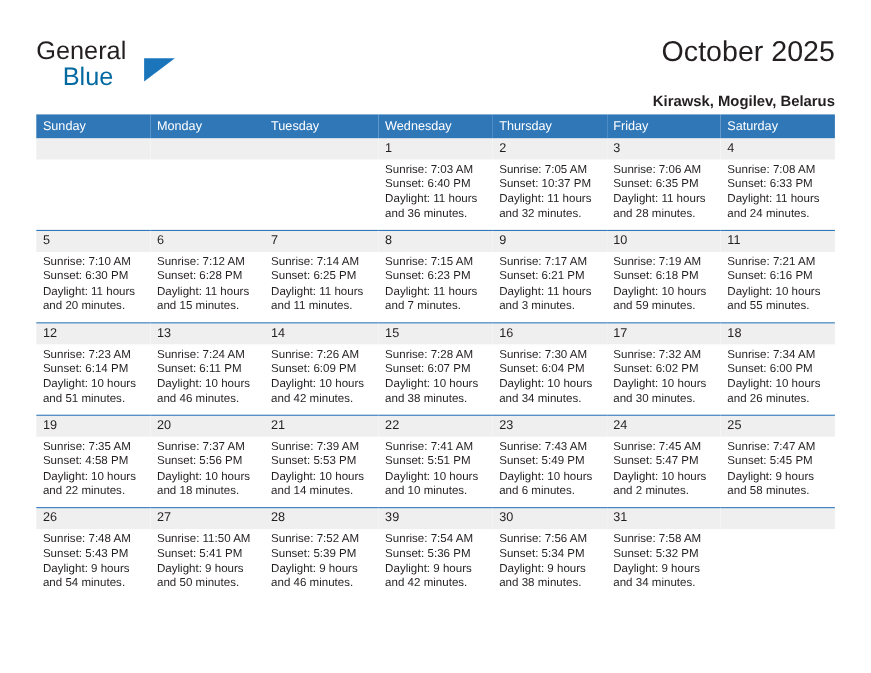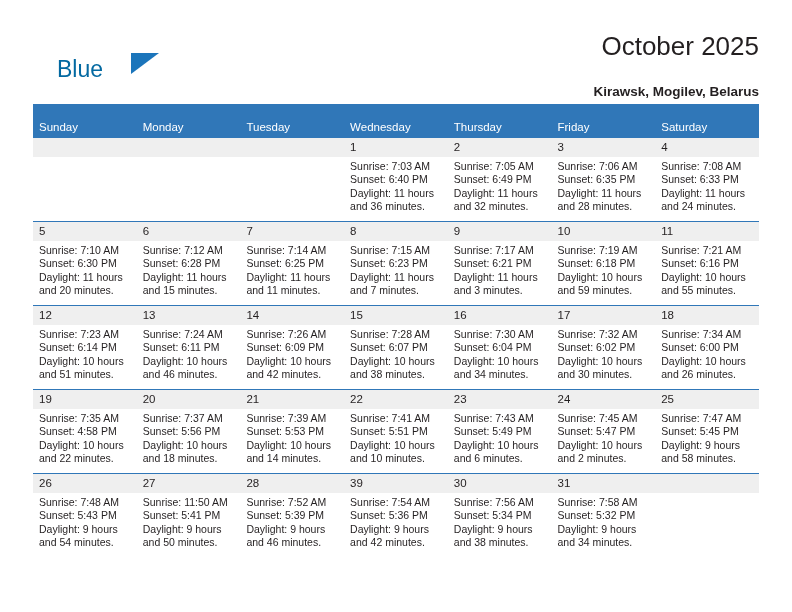--- a/index.html
+++ b/index.html
@@ -151,6 +151,7 @@
 
   <div class="header">
     <div class="brand">
+      <span class="brand-general">General</span>
       <span class="brand-triangle"></span>
       <span class="brand-blue">Blue</span>
     </div>

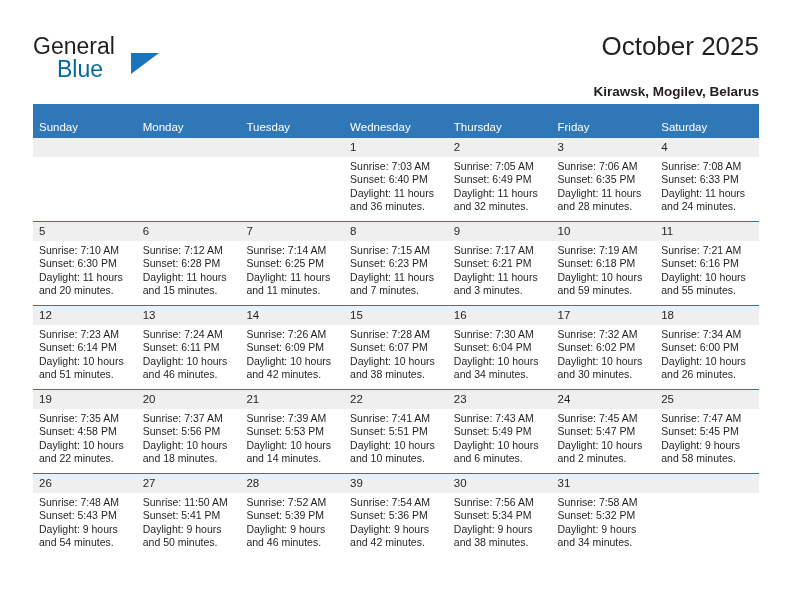--- a/index.html
+++ b/index.html
@@ -104,7 +104,7 @@
     font-size: 11.5px;
     font-weight: normal;
     text-align: left;
-    padding: 16px 0 5px 6px;
+    padding: 4px 0 5px 6px;
     height: 13px;
     border: none;
   }

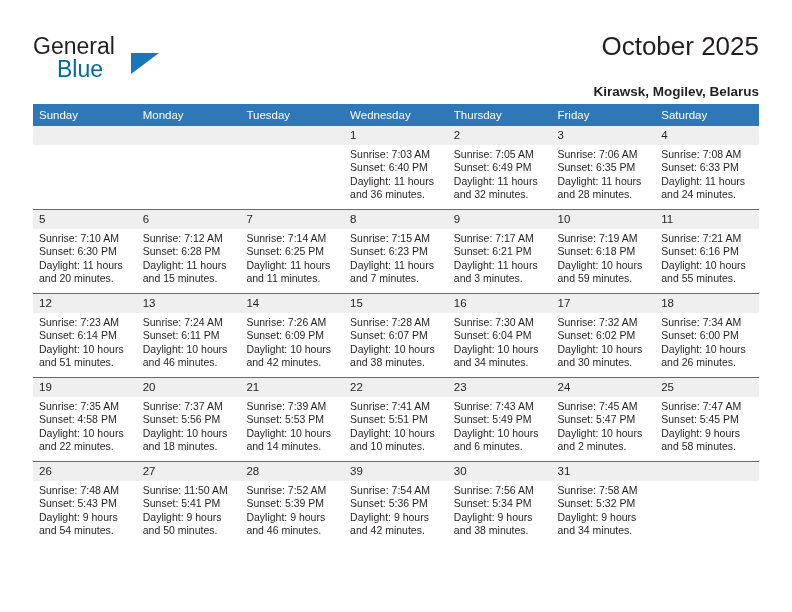--- a/index.html
+++ b/index.html
@@ -197,7 +197,7 @@
               <span class="daynum">2</span>
               <div class="dayinfo">
                 <div>Sunrise: 7:05 AM</div>
-                <div>Sunset: 6:49 PM</div>
+                <div>Sunset: 10:37 PM</div>
                 <div class="wrap2">Daylight: 11 hours and 32 minutes.</div>
               </div>
             </td>

